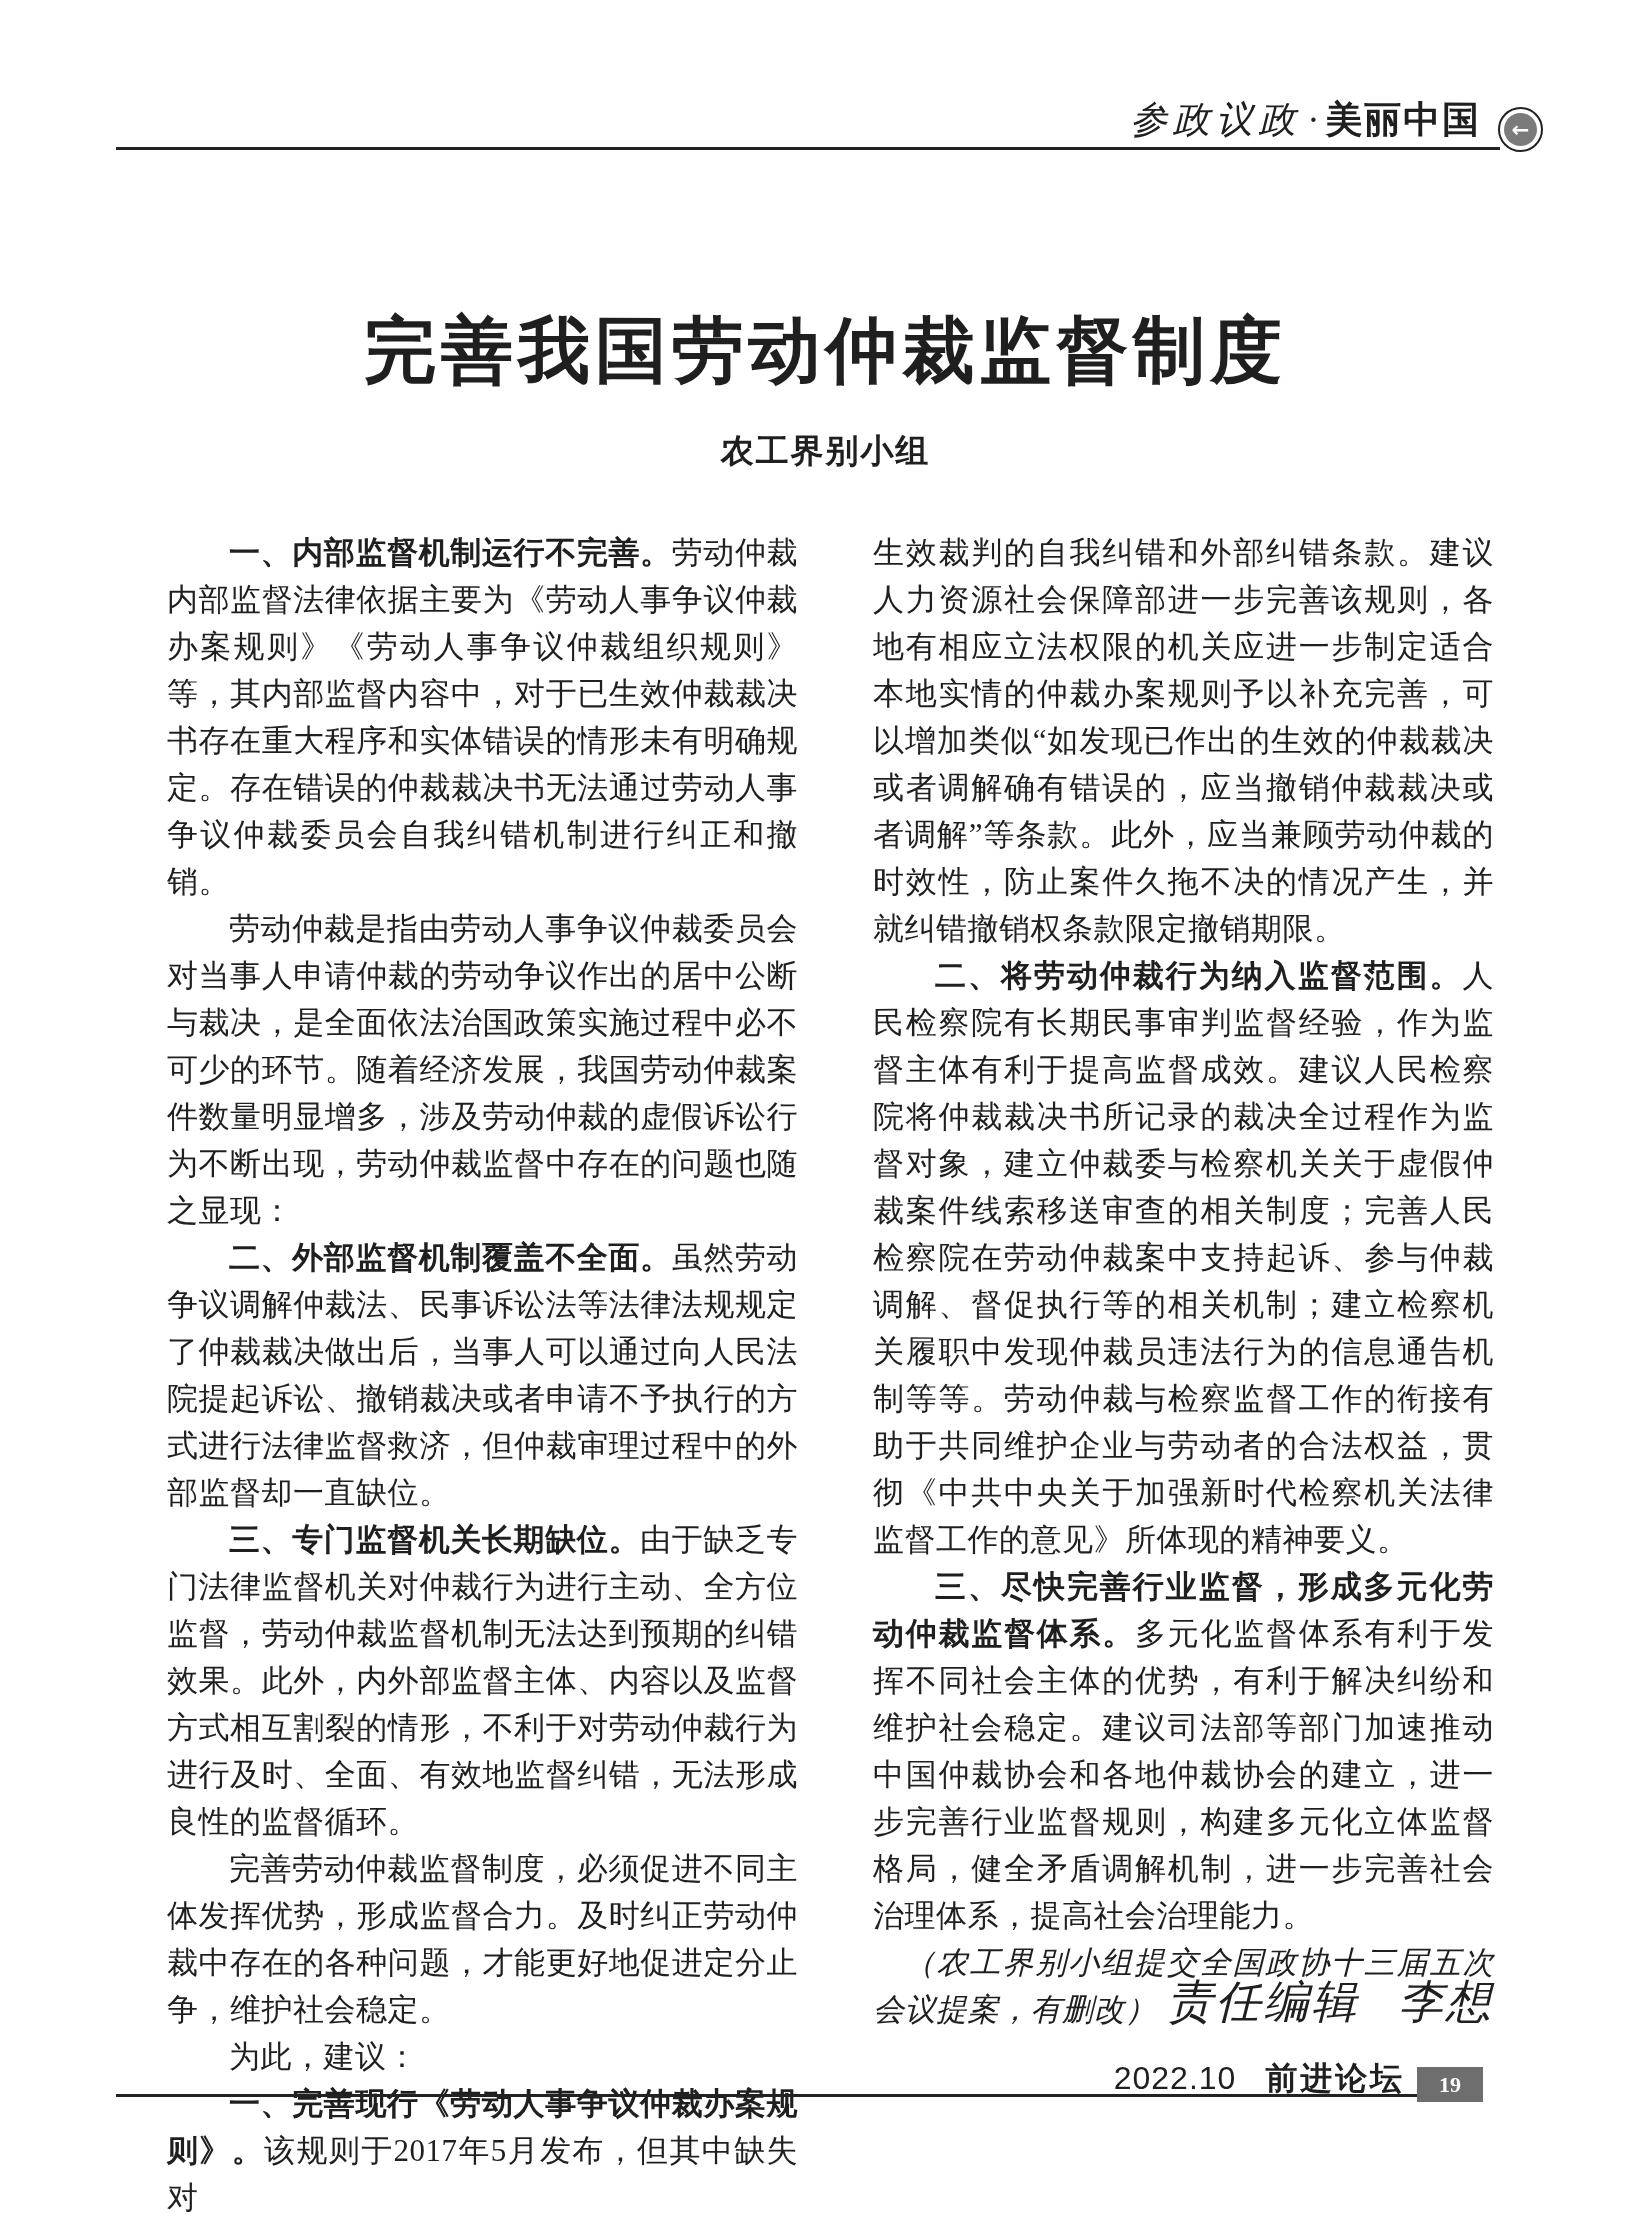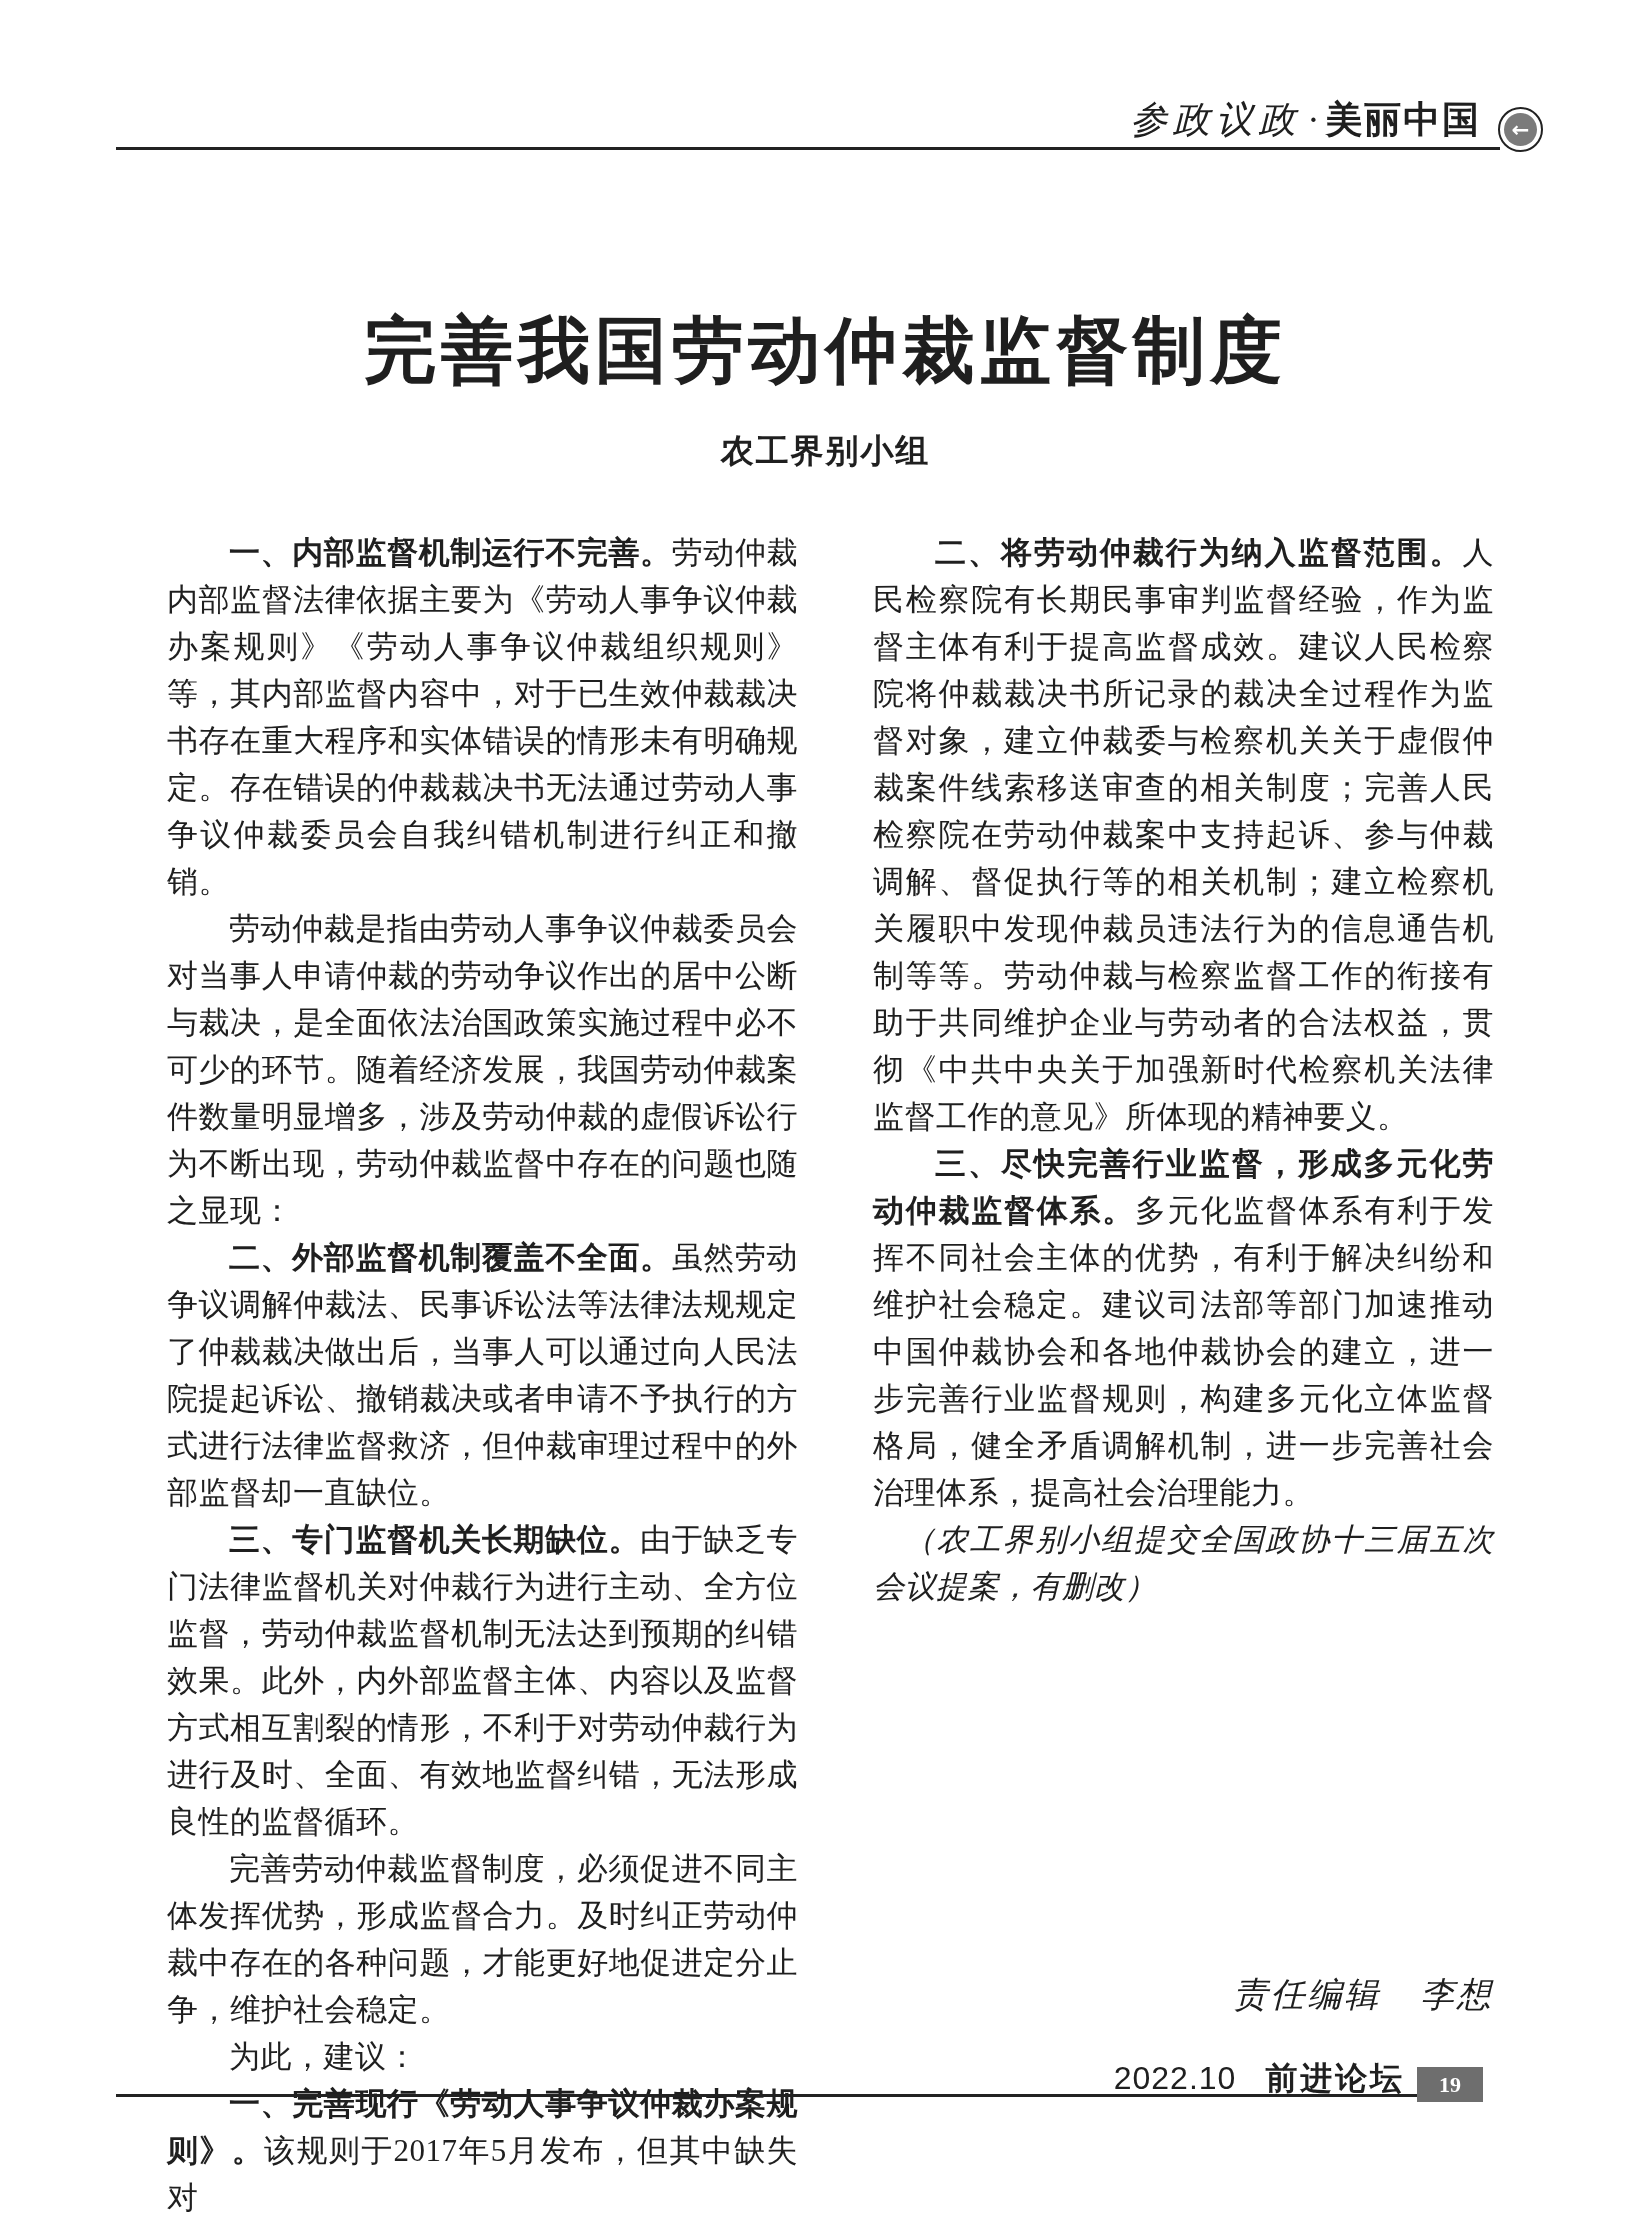--- a/index.html
+++ b/index.html
@@ -115,6 +115,7 @@
       <p class="para-indent"><span class="para-lead">一、完善现行《劳动人事争议仲裁办案规则》。</span><span>该规则于2017年5月发布，但其中缺失对</span></p>
     </div>
   <div class="column col-right">
+      <p><span>生效裁判的自我纠错和外部纠错条款。建议人力资源社会保障部进一步完善该规则，各地有相应立法权限的机关应进一步制定适合本地实情的仲裁办案规则予以补充完善，可以增加类似“如发现已作出的生效的仲裁裁决或者调解确有错误的，应当撤销仲裁裁决或者调解”等条款。此外，应当兼顾劳动仲裁的时效性，防止案件久拖不决的情况产生，并就纠错撤销权条款限定撤销期限。</span></p>
       <p class="para-indent"><span class="para-lead">二、将劳动仲裁行为纳入监督范围。</span><span>人民检察院有长期民事审判监督经验，作为监督主体有利于提高监督成效。建议人民检察院将仲裁裁决书所记录的裁决全过程作为监督对象，建立仲裁委与检察机关关于虚假仲裁案件线索移送审查的相关制度；完善人民检察院在劳动仲裁案中支持起诉、参与仲裁调解、督促执行等的相关机制；建立检察机关履职中发现仲裁员违法行为的信息通告机制等等。劳动仲裁与检察监督工作的衔接有助于共同维护企业与劳动者的合法权益，贯彻《中共中央关于加强新时代检察机关法律监督工作的意见》所体现的精神要义。</span></p>
       <p class="para-indent"><span class="para-lead">三、尽快完善行业监督，形成多元化劳动仲裁监督体系。</span><span>多元化监督体系有利于发挥不同社会主体的优势，有利于解决纠纷和维护社会稳定。建议司法部等部门加速推动中国仲裁协会和各地仲裁协会的建立，进一步完善行业监督规则，构建多元化立体监督格局，健全矛盾调解机制，进一步完善社会治理体系，提高社会治理能力。</span></p>
       <p class="para-note"><span>（农工界别小组提交全国政协十三届五次会议提案，有删改）</span></p>

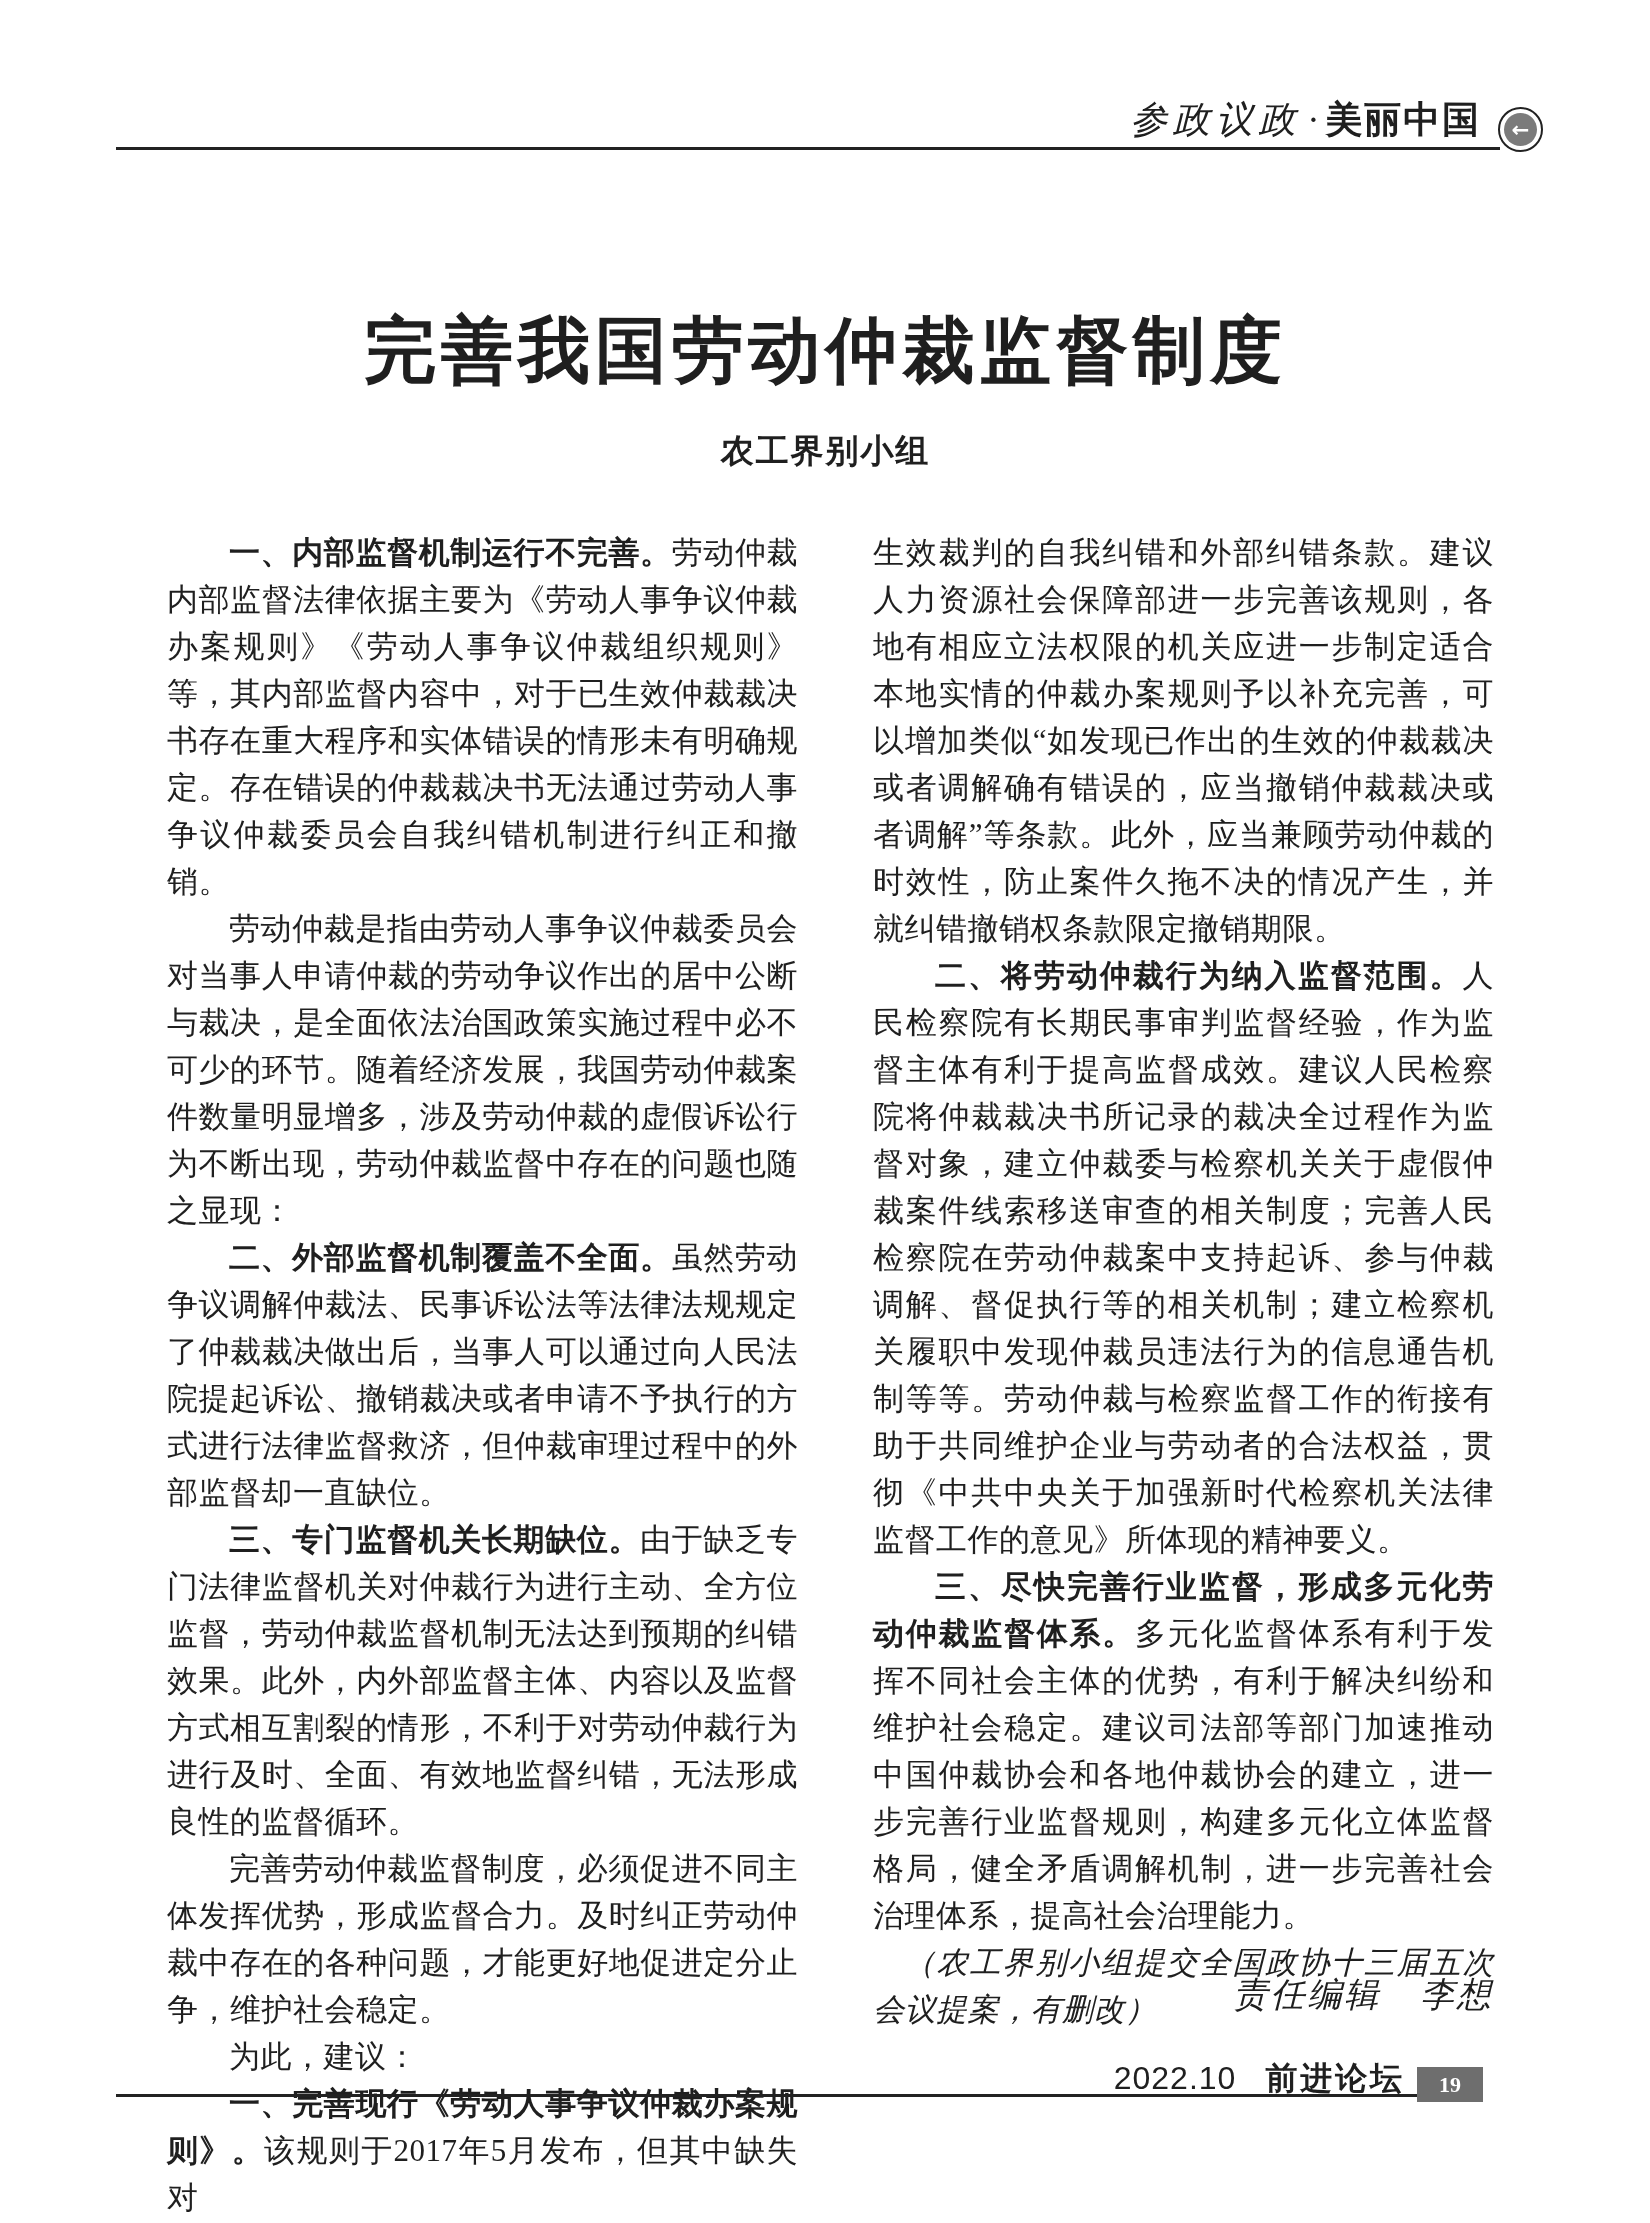--- a/index.html
+++ b/index.html
@@ -64,7 +64,7 @@
   
   .editor-line {
     position:absolute; left:873px; top:1972px; width:621px;
-    text-align:right; font-style:italic; font-size:34px; letter-spacing:2.9px;
+    text-align:right; font-style:italic; font-size:45px; letter-spacing:2.9px;
   }
   .editor-name { margin-left:39px; }
 

